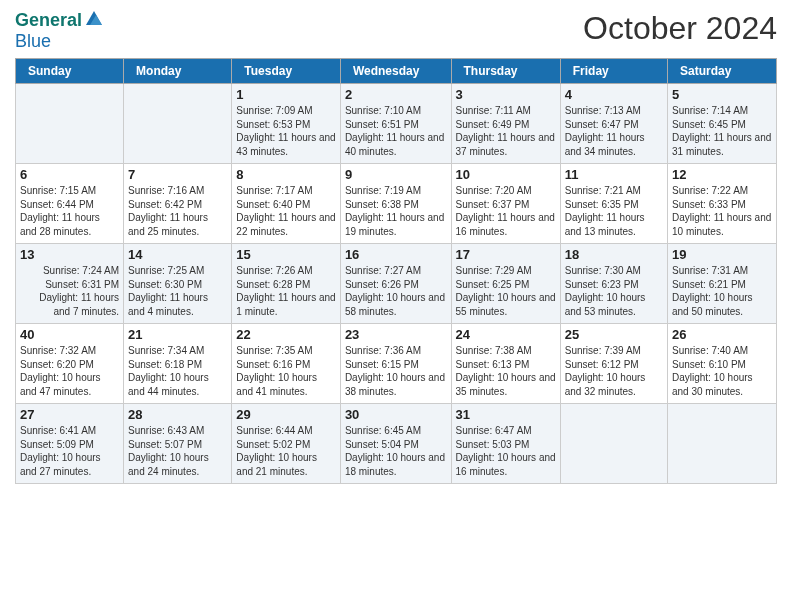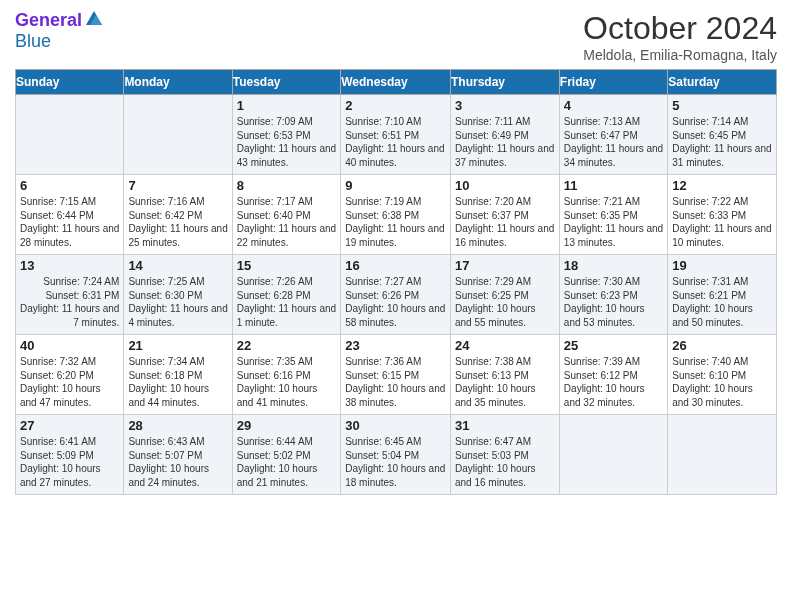--- a/index.html
+++ b/index.html
@@ -34,7 +34,7 @@
     .logo-general {
       font-size: 18px;
       font-weight: bold;
-      color: #6d28d9;
+      color: #0f766e;
     }
     .logo-blue {
       font-size: 18px;

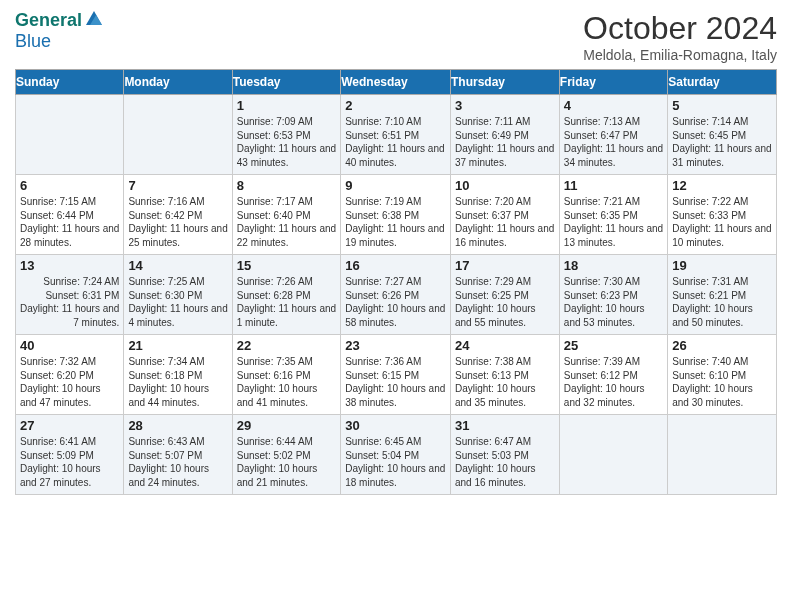--- a/index.html
+++ b/index.html
@@ -122,7 +122,6 @@
     </div>
     <div class="title-section">
       <div class="month-title">October 2024</div>
-      <div class="location">Meldola, Emilia-Romagna, Italy</div>
     </div>
   </div>
 

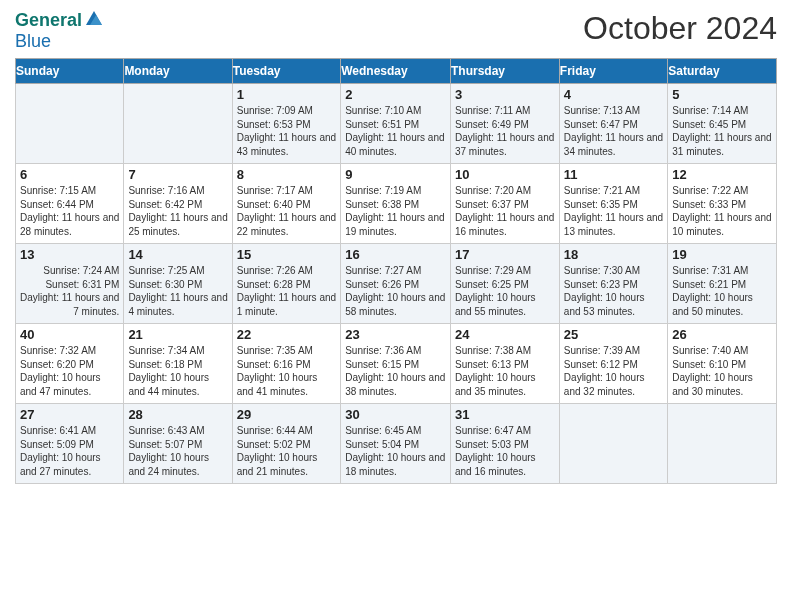--- a/index.html
+++ b/index.html
@@ -67,7 +67,7 @@
     .calendar th {
       background-color: #1a6faf;
       color: #fff;
-      padding: 5px 0;
+      padding: 5px 12px;
       text-align: left;
       font-size: 12px;
       font-weight: bold;

